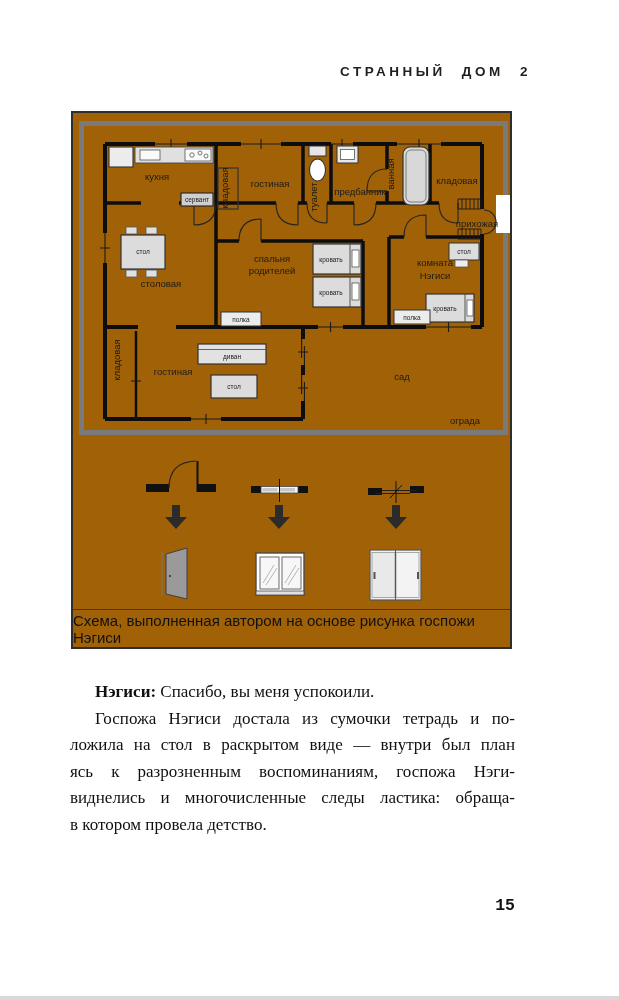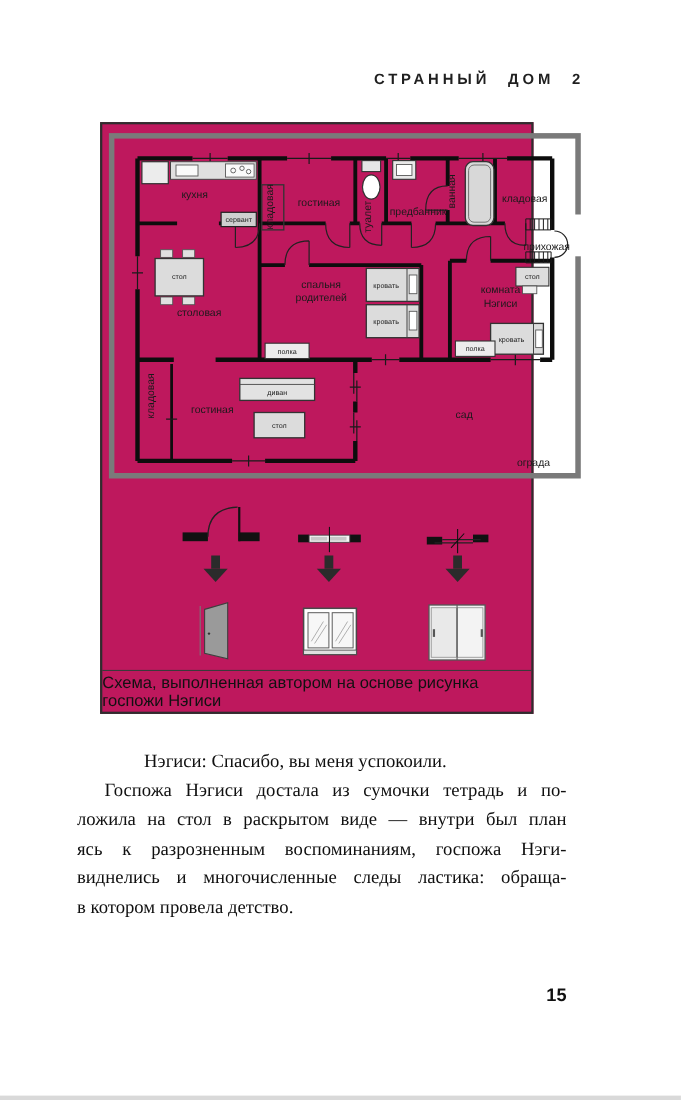--- a/index.html
+++ b/index.html
@@ -7,8 +7,8 @@
        font-family:"Liberation Sans",sans-serif;overflow:hidden;}
   .running-head{position:absolute;top:64px;right:88px;font-size:13.5px;font-weight:700;
        letter-spacing:3.5px;word-spacing:9px;color:#1f1f1f;}
-  .figure-box{position:absolute;left:71px;top:111px;width:394px;height:538px;
-       border:2px solid #2e2e2e;box-sizing:border-box;background:#be185d;margin-left:20px;}
+  .figure-box{position:absolute;left:71px;top:111px;width:441px;height:538px;
+       border:2px solid #2e2e2e;box-sizing:border-box;background:#a16207;}
   .plan-svg{display:block;width:437px;height:497px;}
   .figure-caption{position:absolute;left:0;right:0;bottom:0;height:37px;
        border-top:1.5px solid #3a3a3a;display:flex;align-items:center;justify-content:center;

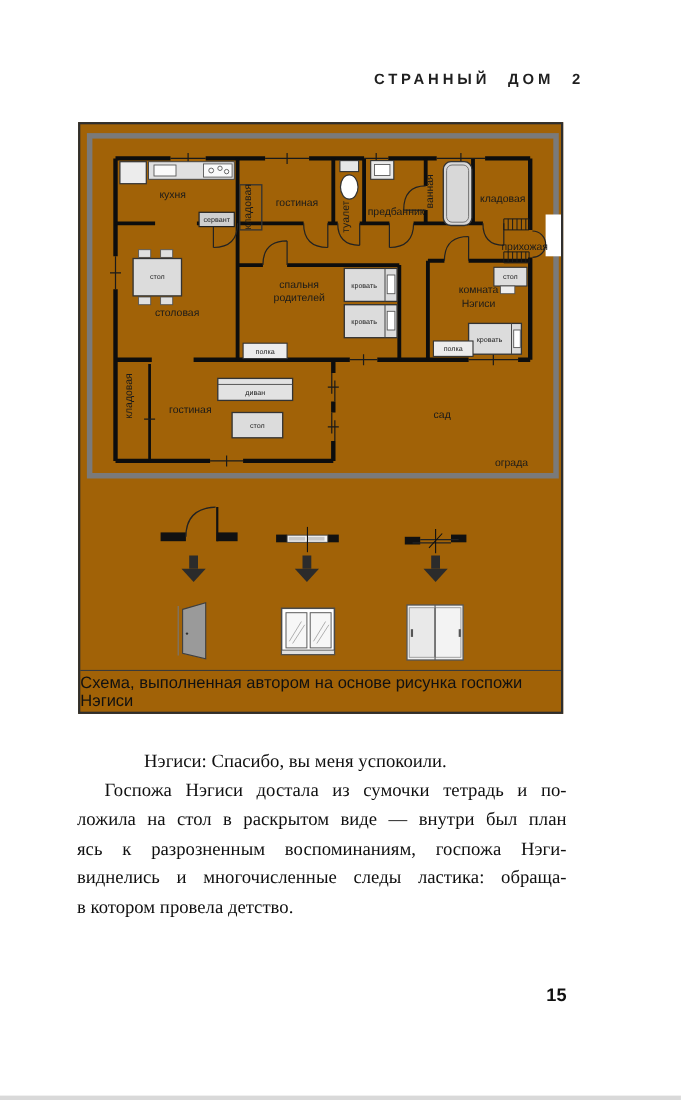--- a/index.html
+++ b/index.html
@@ -18,7 +18,7 @@
   .body-text .line{white-space:nowrap;}
   .body-text .just{white-space:normal;text-align:justify;text-align-last:justify;}
   .indent{text-indent:25px;}
-  .speaker{font-weight:400;margin-left:36px;}
+  .speaker{font-weight:700;}
   .page-number{position:absolute;top:896px;right:104px;font-family:Liberation Sans, sans-serif;
        font-size:16.5px;font-weight:700;color:#111;}
   .page-edge{position:absolute;left:0;right:0;bottom:0;height:4px;background:#d9d9d9;}

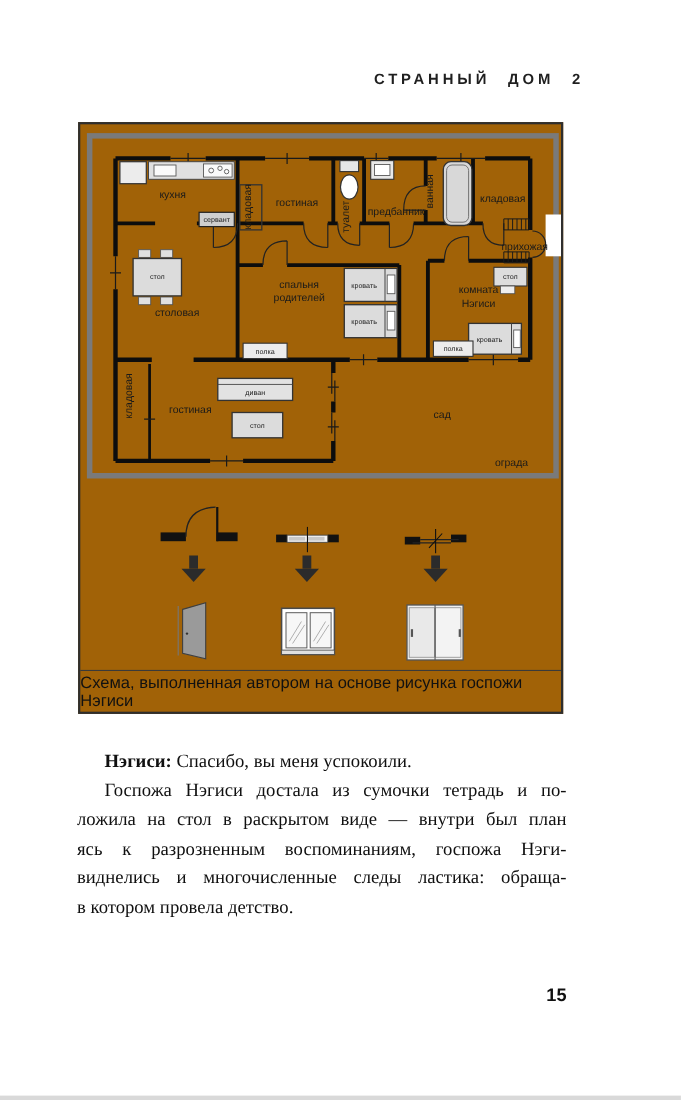--- a/index.html
+++ b/index.html
@@ -19,7 +19,7 @@
   .body-text .just{white-space:normal;text-align:justify;text-align-last:justify;}
   .indent{text-indent:25px;}
   .speaker{font-weight:700;}
-  .page-number{position:absolute;top:896px;right:104px;font-family:Liberation Sans, sans-serif;
+  .page-number{position:absolute;top:896px;right:104px;font-family:Liberation Mono, monospace;
        font-size:16.5px;font-weight:700;color:#111;}
   .page-edge{position:absolute;left:0;right:0;bottom:0;height:4px;background:#d9d9d9;}
   text{font-family:"Liberation Sans",sans-serif;fill:#1a1a1a;}

